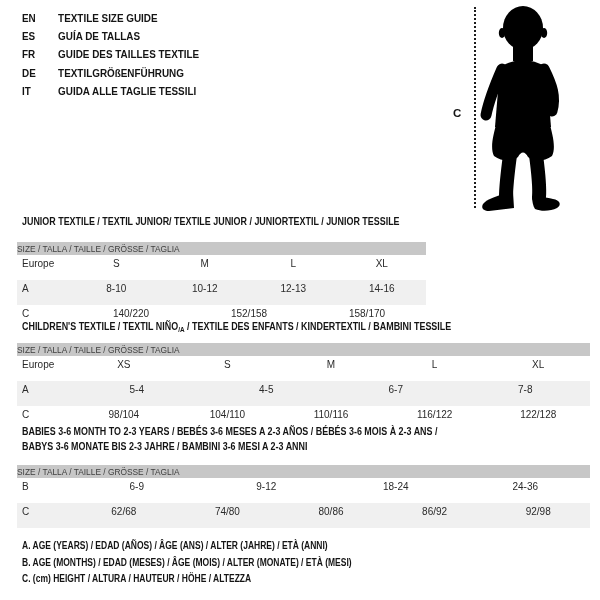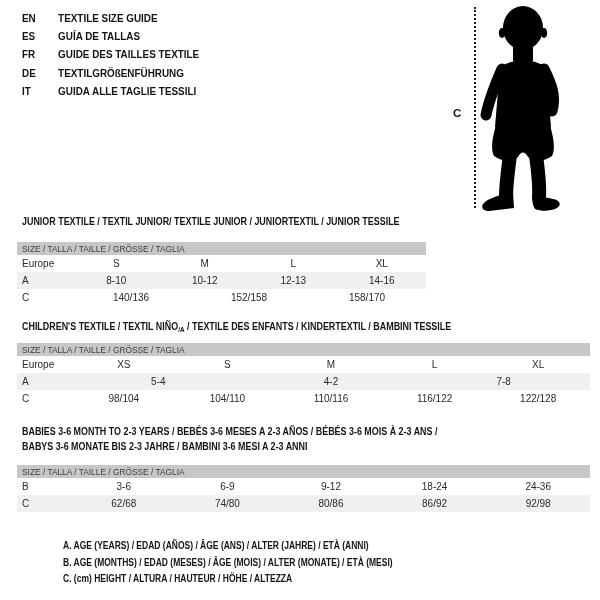--- a/index.html
+++ b/index.html
@@ -29,7 +29,7 @@
   
   .size-table { position:absolute; left:17px; }
   .size-bar { height:13px; background:#c7c7c7; color:#3e3e3e; font-size:9.5px;
-              line-height:13.5px; padding-left:5px; overflow:hidden; white-space:nowrap; }
+              line-height:13.5px; overflow:hidden; white-space:nowrap; }
   .size-bar span { display:inline-block; transform:scaleX(0.88); transform-origin:0 50%; }
   .trow { display:flex; height:17px; line-height:17.3px; font-size:10px; color:#2a2a2a; }
   .trow.alt { background:#f0f0f0; }

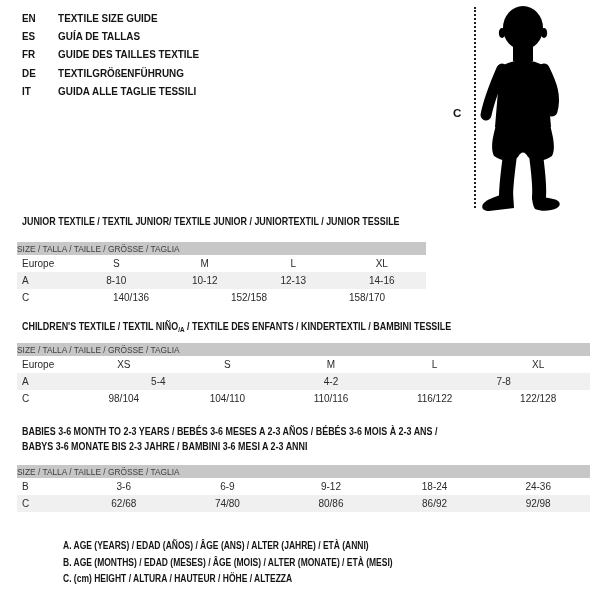--- a/index.html
+++ b/index.html
@@ -31,7 +31,7 @@
   .size-bar { height:13px; background:#c7c7c7; color:#3e3e3e; font-size:9.5px;
               line-height:13.5px; overflow:hidden; white-space:nowrap; }
   .size-bar span { display:inline-block; transform:scaleX(0.88); transform-origin:0 50%; }
-  .trow { display:flex; height:17px; line-height:17.3px; font-size:10px; color:#2a2a2a; }
+  .trow { display:flex; height:25px; line-height:17.3px; font-size:10px; color:#2a2a2a;justify-content:flex-end; }
   .trow.alt { background:#f0f0f0; }
   .tlabel { width:55px; padding-left:5px; }
   .tcell { flex:1; text-align:center; }

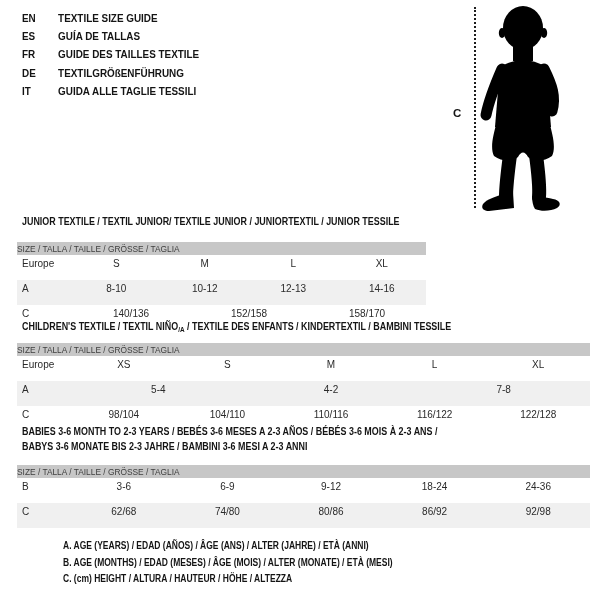--- a/index.html
+++ b/index.html
@@ -106,7 +106,7 @@
     </div>
     <div class="trow">
       <div class="tlabel">C</div>
-      <div class="tcell">140/136</div>
+      <div class="tcell">140/220</div>
       <div class="tcell">152/158</div>
       <div class="tcell">158/170</div>
     </div>

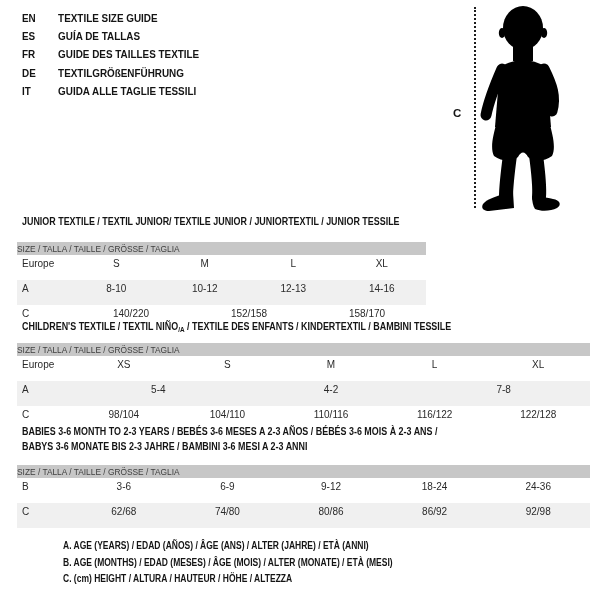--- a/index.html
+++ b/index.html
@@ -130,7 +130,7 @@
     <div class="trow alt">
       <div class="tlabel">A</div>
       <div class="tcell">5-4</div>
-      <div class="tcell">4-2</div>
+      <div class="tcell">4-5</div>
       <div class="tcell">7-8</div>
     </div>
     <div class="trow">

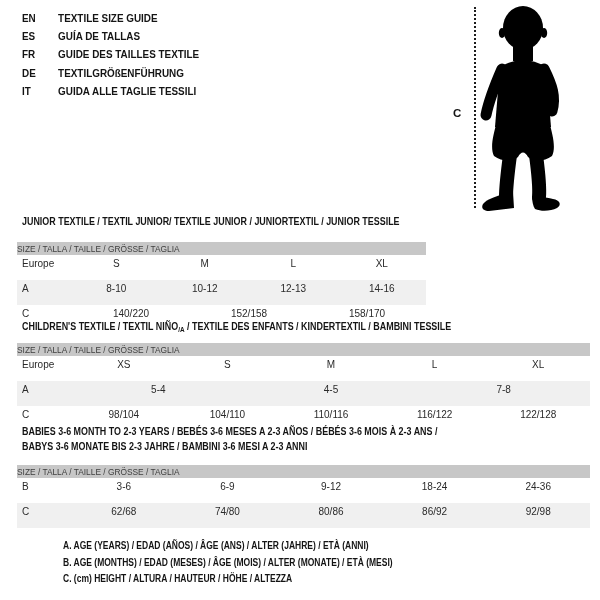--- a/index.html
+++ b/index.html
@@ -131,6 +131,7 @@
       <div class="tlabel">A</div>
       <div class="tcell">5-4</div>
       <div class="tcell">4-5</div>
+      <div class="tcell">6-7</div>
       <div class="tcell">7-8</div>
     </div>
     <div class="trow">

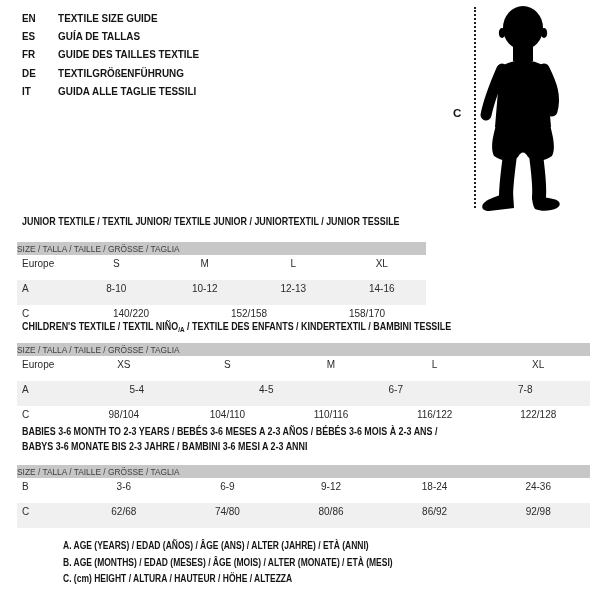--- a/index.html
+++ b/index.html
@@ -154,7 +154,6 @@
     </div>
     <div class="trow">
       <div class="tlabel">B</div>
-      <div class="tcell">3-6</div>
       <div class="tcell">6-9</div>
       <div class="tcell">9-12</div>
       <div class="tcell">18-24</div>

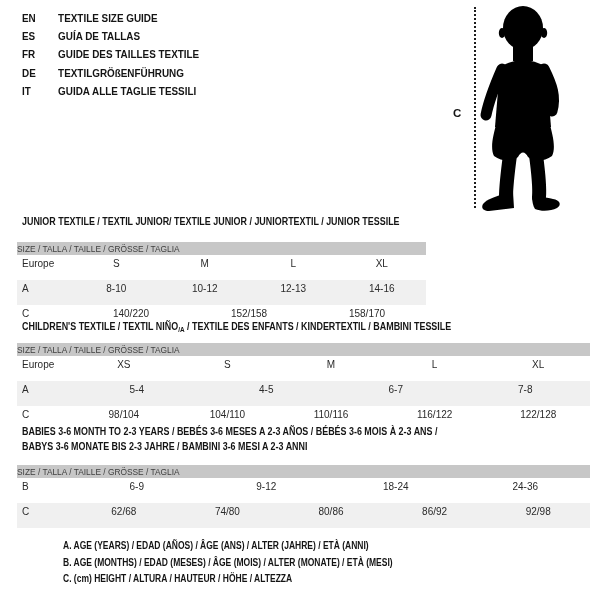--- a/index.html
+++ b/index.html
@@ -36,7 +36,7 @@
   .tlabel { width:55px; padding-left:5px; }
   .tcell { flex:1; text-align:center; }
   
-  .footnotes { position:absolute; left:22px; top:538px;margin-left:41px; }
+  .footnotes { position:absolute; left:22px; top:538px; }
   .footnote { font-size:10px; font-weight:700; line-height:16.5px; color:#141414;
               white-space:nowrap; transform:scaleX(0.85); transform-origin:0 50%; }
 </style>

